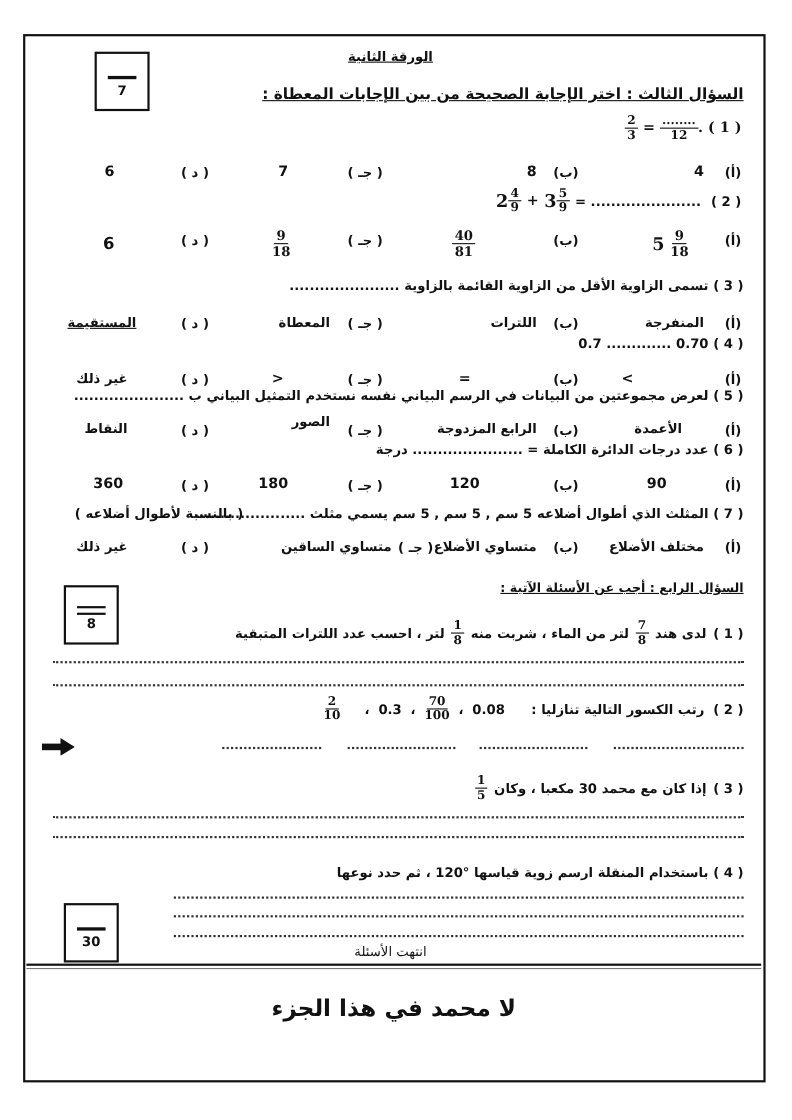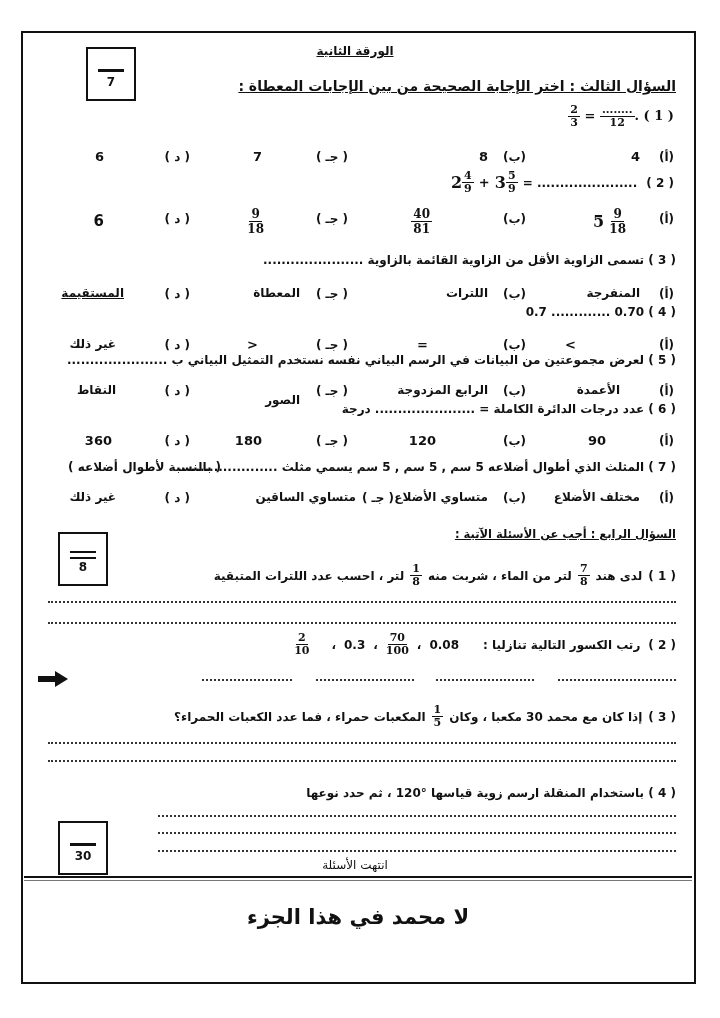--- a/index.html
+++ b/index.html
@@ -136,7 +136,7 @@
 <div class="opt" style="right:194px; top:384px;">(ب)</div>
 <div class="val" style="right:232px; top:383px; font-size:12px;">الرابع المزدوجة</div>
 <div class="opt" style="right:372px; top:384px;">( جـ )</div>
-<div class="val" style="right:420px; top:393px; font-size:12px;">الصور</div>
+<div class="val" style="right:420px; top:376px; font-size:12px;">الصور</div>
 <div class="opt" style="right:530px; top:384px;">( د )</div>
 <div class="val" style="right:604px; top:383px; font-size:12px;">النقاط</div>
 

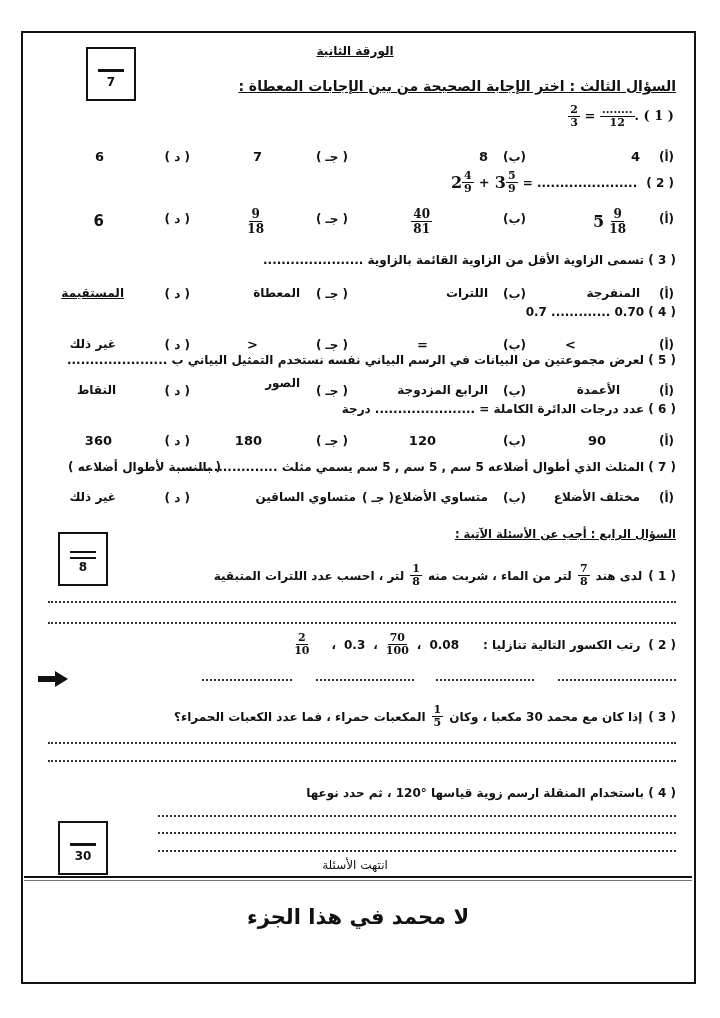--- a/index.html
+++ b/index.html
@@ -226,7 +226,6 @@
       <span class="n">1</span>
       <span>5</span>
     </span>
-  <span>المكعبات حمراء ، فما عدد الكعبات الحمراء؟</span>
 </div>
 <div class="dots" style="left:48px; right:44px; top:742px;"></div>
 <div class="dots" style="left:48px; right:44px; top:760px;"></div>

